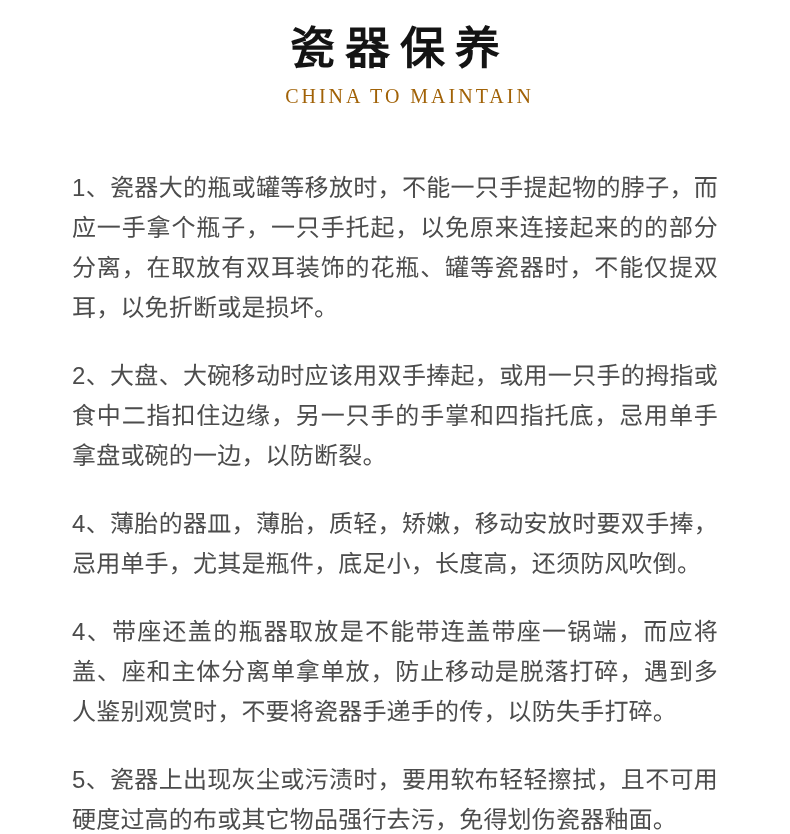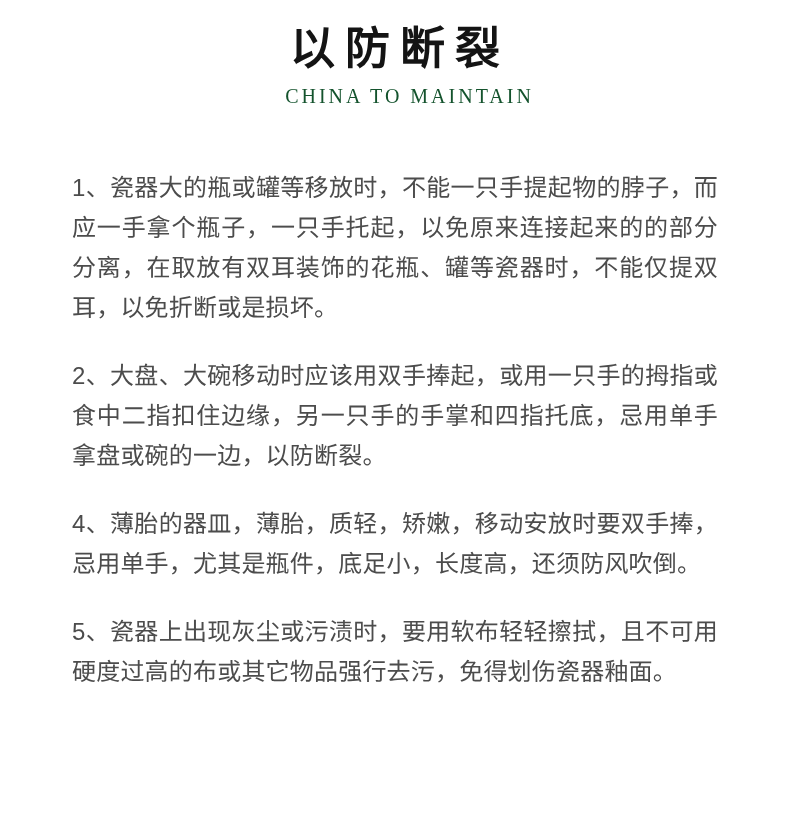--- a/index.html
+++ b/index.html
@@ -64,7 +64,7 @@
 
 <div class="page">
   <header class="page-header">
-    <h1 class="page-title">以防断裂</h1>
+    <h1 class="page-title">瓷器保养</h1>
     <div class="page-subtitle">CHINA TO MAINTAIN</div>
   </header>
 

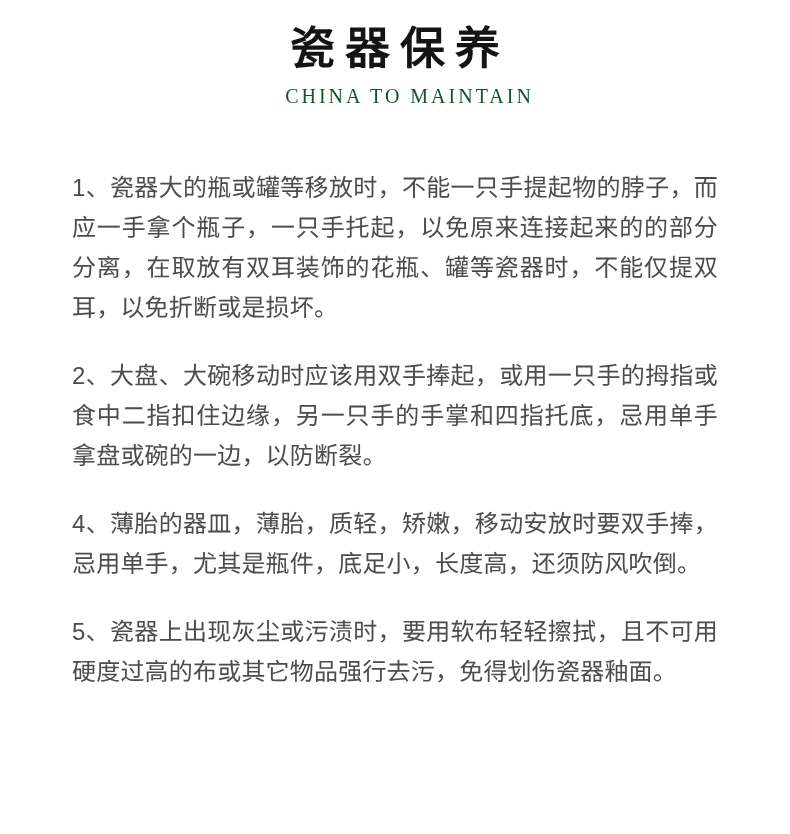--- a/index.html
+++ b/index.html
@@ -37,7 +37,7 @@
     font-size: 20px;
     line-height: 1.0;
     font-weight: 400;
-    color: #14532d;
+    color: #a16207;
     letter-spacing: 3px;
     text-indent: 3px;
     padding-left: 26px;

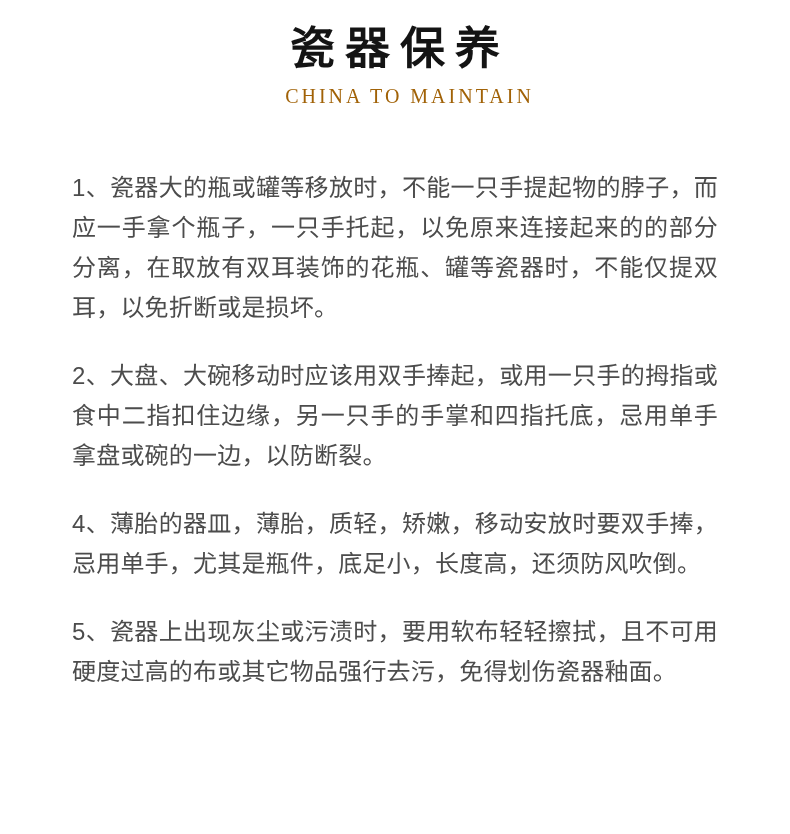--- a/index.html
+++ b/index.html
@@ -72,6 +72,7 @@
     <p>1、瓷器大的瓶或罐等移放时，不能一只手提起物的脖子，而应一手拿个瓶子，一只手托起，以免原来连接起来的的部分分离，在取放有双耳装饰的花瓶、罐等瓷器时，不能仅提双耳，以免折断或是损坏。</p>
     <p>2、大盘、大碗移动时应该用双手捧起，或用一只手的拇指或食中二指扣住边缘，另一只手的手掌和四指托底，忌用单手拿盘或碗的一边，以防断裂。</p>
     <p>4、薄胎的器皿，薄胎，质轻，矫嫩，移动安放时要双手捧，忌用单手，尤其是瓶件，底足小，长度高，还须防风吹倒。</p>
+    <p>4、带座还盖的瓶器取放是不能带连盖带座一锅端，而应将盖、座和主体分离单拿单放，防止移动是脱落打碎，遇到多人鉴别观赏时，不要将瓷器手递手的传，以防失手打碎。</p>
     <p>5、瓷器上出现灰尘或污渍时，要用软布轻轻擦拭，且不可用硬度过高的布或其它物品强行去污，免得划伤瓷器釉面。</p>
   </main>
 </div>

